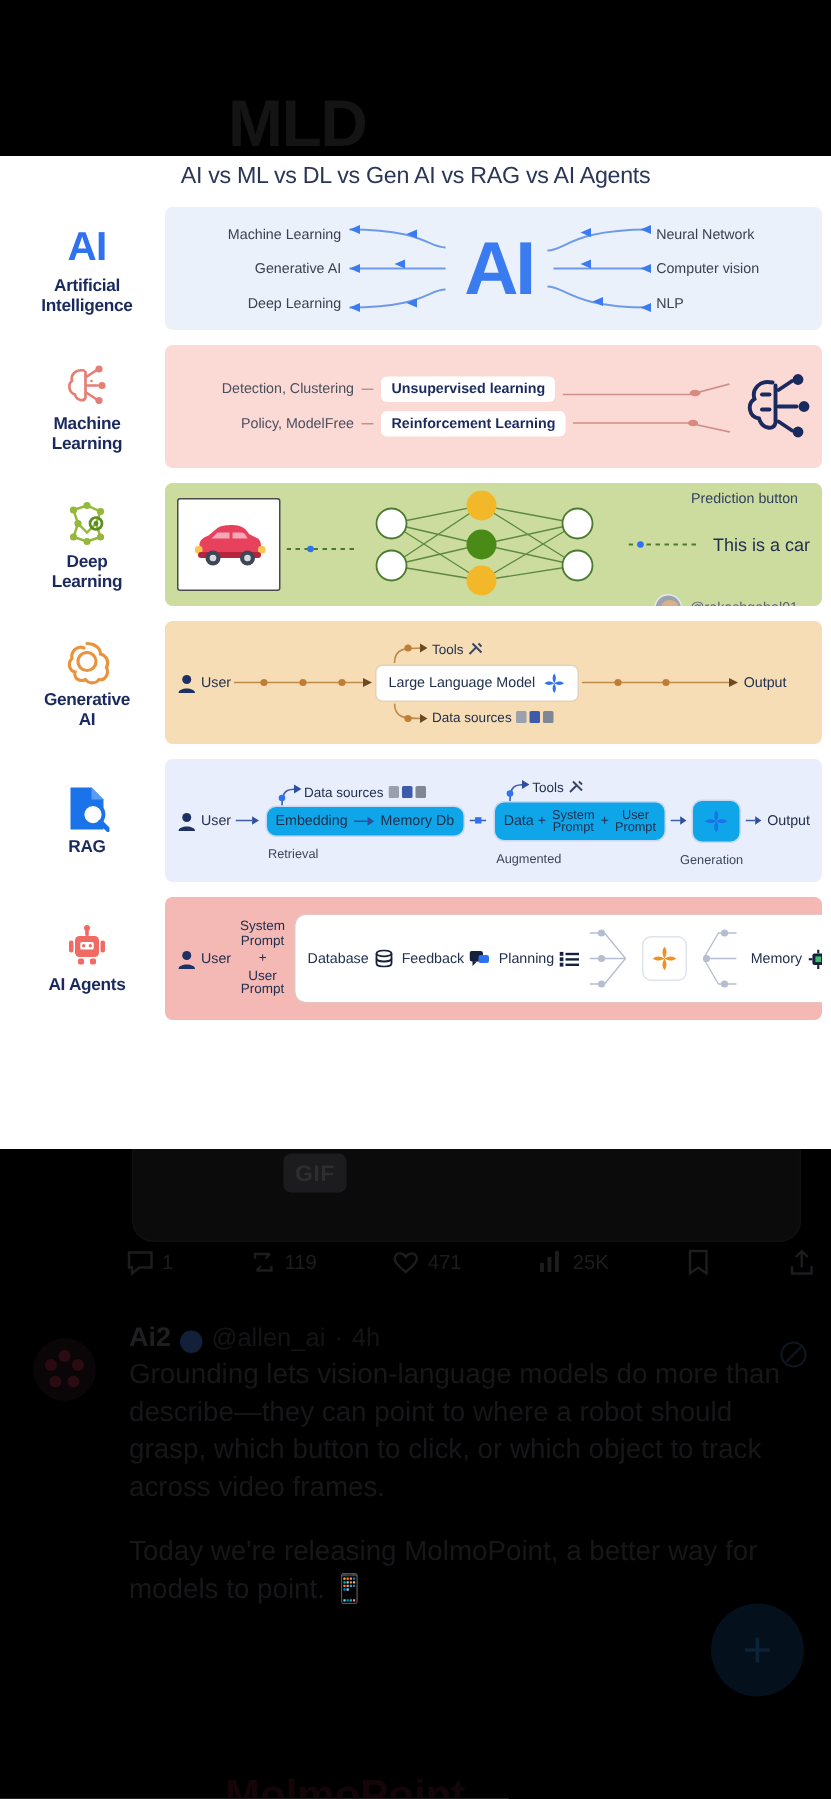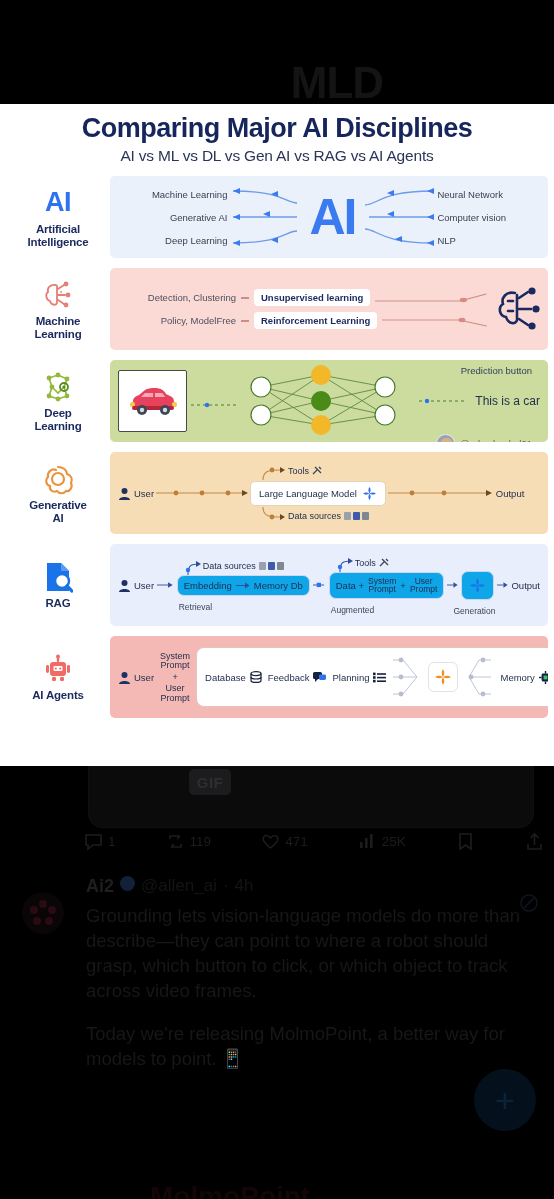--- a/index.html
+++ b/index.html
@@ -14,10 +14,9 @@
   
   .top-dark { position: absolute; left:0; top:0; width:554px; height:104px; background:#000; overflow:hidden; }
   .top-ghost {
-    position:absolute; left:162px; top:58px; width:350px; height:46px;
+    position:absolute; left:152px; top:58px; width:350px; height:46px;
     color:#141414; font-size:44px; font-weight:700; letter-spacing:-1px;
     font-family:"Liberation Sans", sans-serif;
-    text-align:center;
   }
 
   

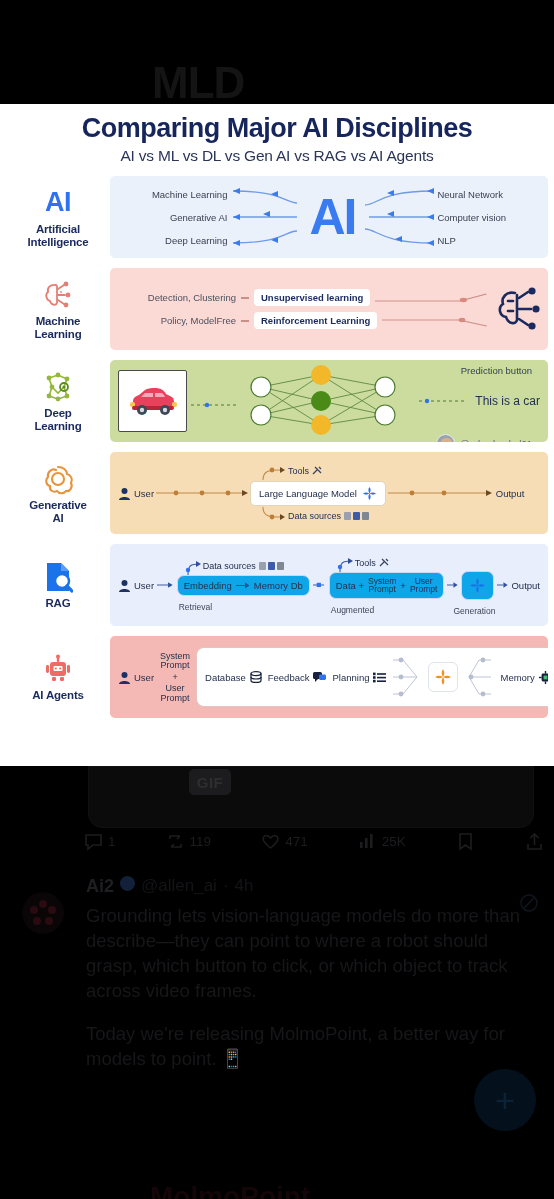--- a/index.html
+++ b/index.html
@@ -169,7 +169,6 @@
   </div>
 
   <div class="info-card">
-    <div class="info-title">Comparing Major AI Disciplines</div>
     <div class="info-sub">AI vs ML vs DL vs Gen AI vs RAG vs AI Agents</div>
 
     <div class="rows">

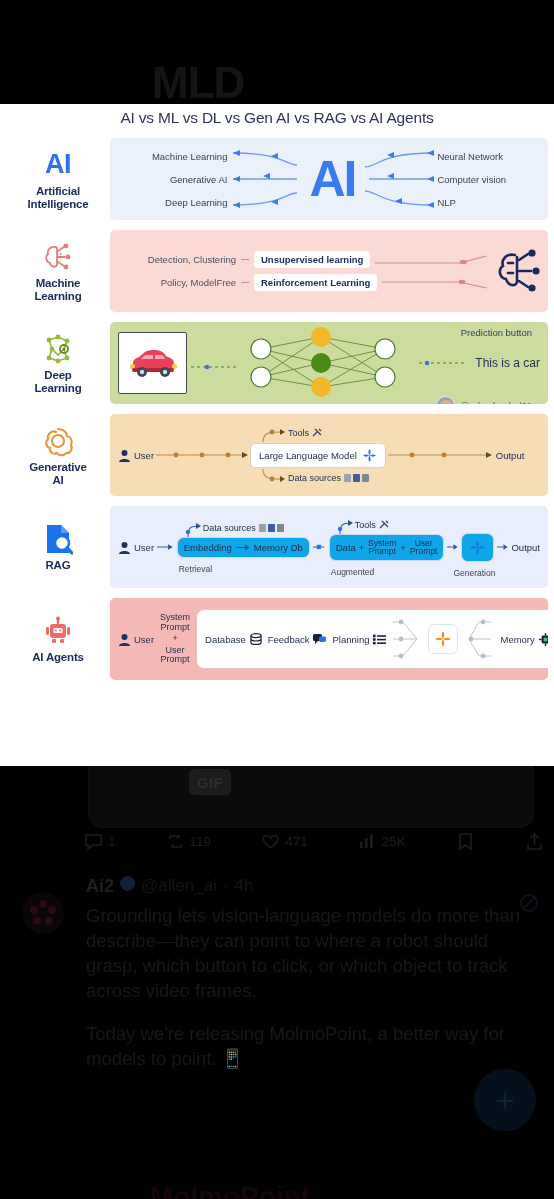--- a/index.html
+++ b/index.html
@@ -146,7 +146,7 @@
   .post-av { position:absolute; left:22px; top:16px; width:42px; height:42px; border-radius:50%;
              background:#0a0507; display:flex; align-items:center; justify-content:center; }
   .post-body { margin-left:86px; margin-right:14px; }
-  .post-head { display:flex; align-items:flex-start; gap:6px; height:26px; }
+  .post-head { display:flex; align-items:flex-end; gap:6px; height:26px; }
   .p-name { color:#1f1f22; font-weight:bold; font-size:18px; }
   .p-handle { color:#141417; font-size:17px; }
   .verified { width:15px; height:15px; border-radius:50%; background:#12203a; position:relative; }

